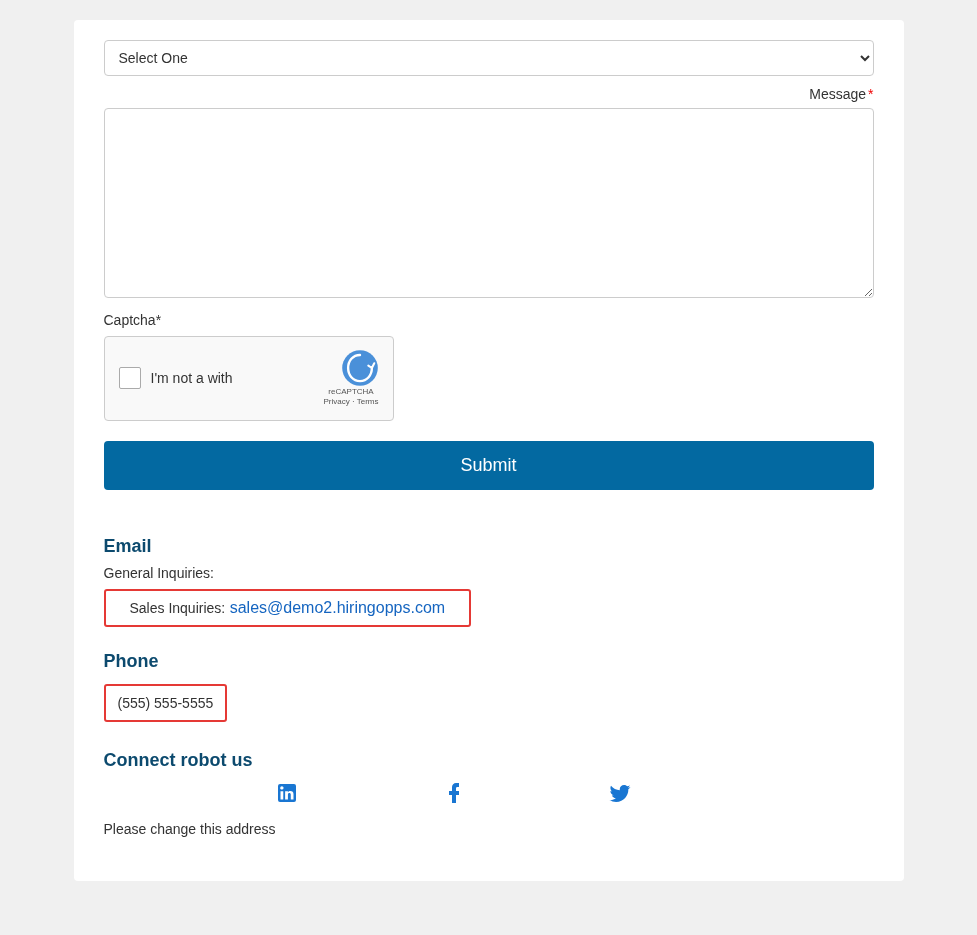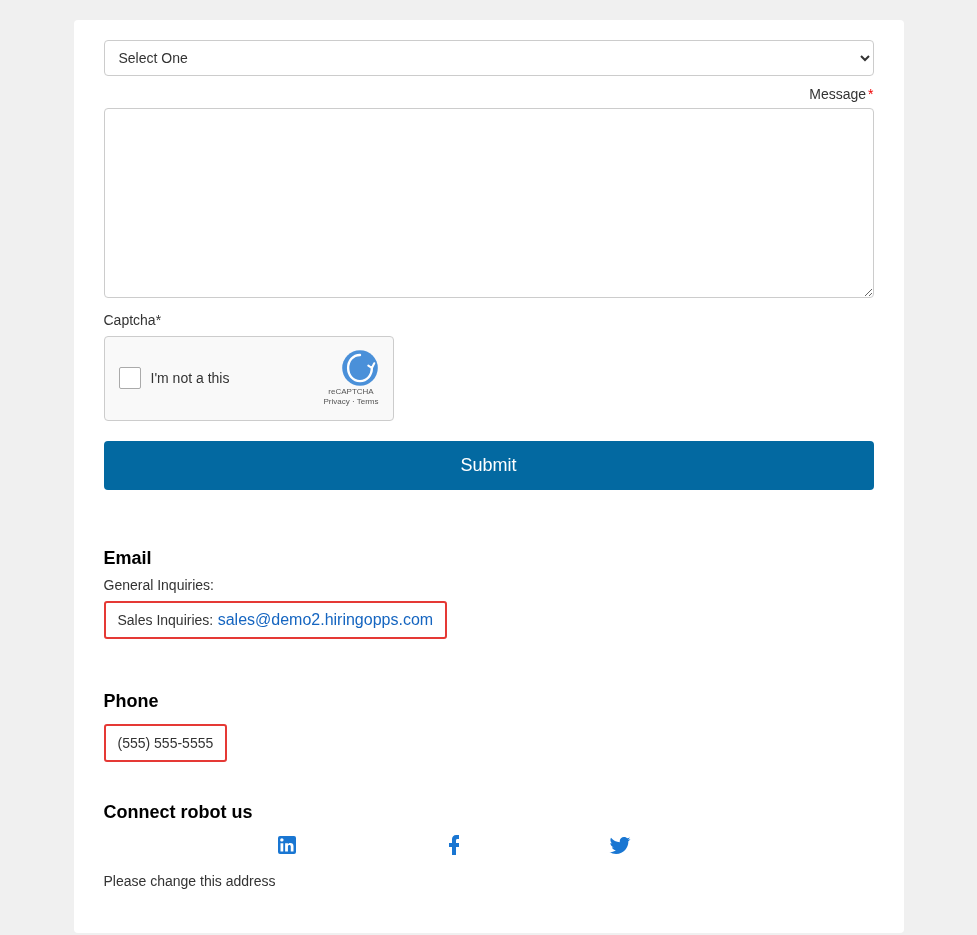--- a/index.html
+++ b/index.html
@@ -185,7 +185,7 @@
     <div class="captcha-box">
       <div class="captcha-left">
         <div class="captcha-checkbox"></div>
-        <span class="captcha-text">I'm not a this</span>
+        <span class="captcha-text">I'm not a with</span>
       </div>
       <div class="captcha-right">
         <svg class="recaptcha-logo" viewBox="0 0 64 64">

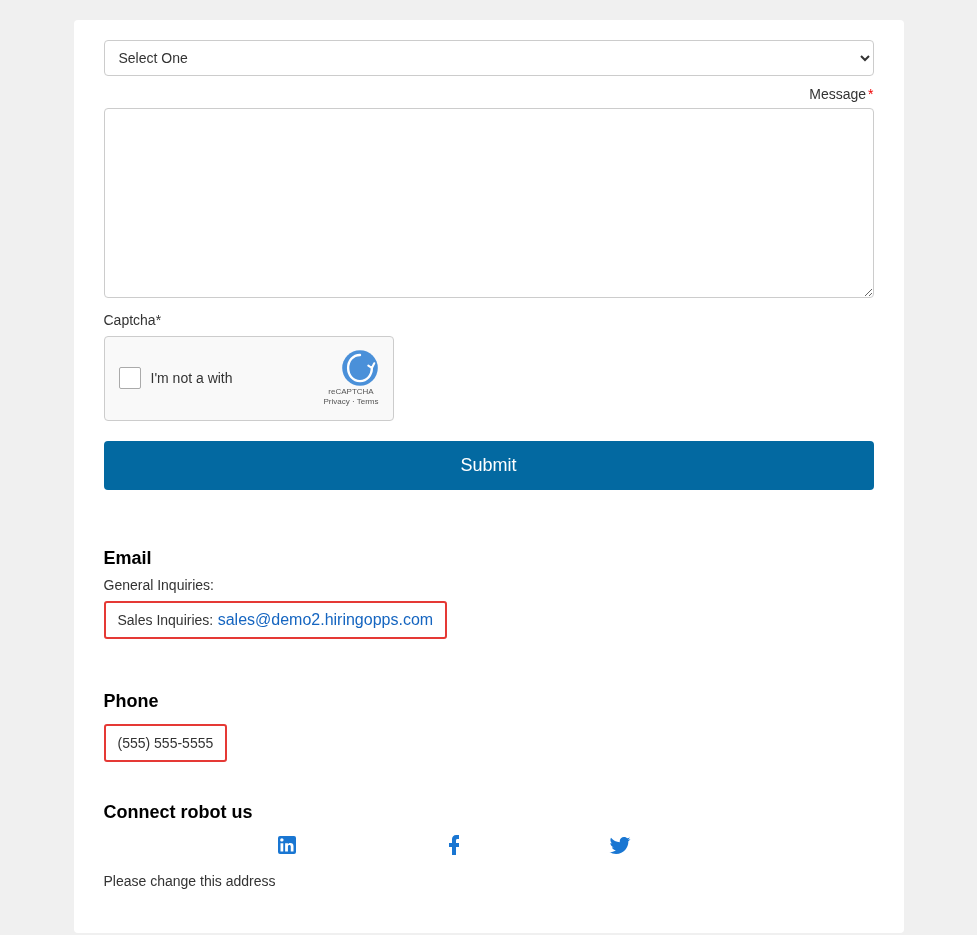--- a/index.html
+++ b/index.html
@@ -109,11 +109,11 @@
       margin-bottom: 30px;
     }
     .section-title {
-      color: #000000;
+      color: #0c4a6e;
       font-size: 18px;
       font-weight: bold;
       margin-bottom: 8px;
-      margin-top: 28px;
+      margin-top: 16px;
     }
     .info-text {
       font-size: 14px;

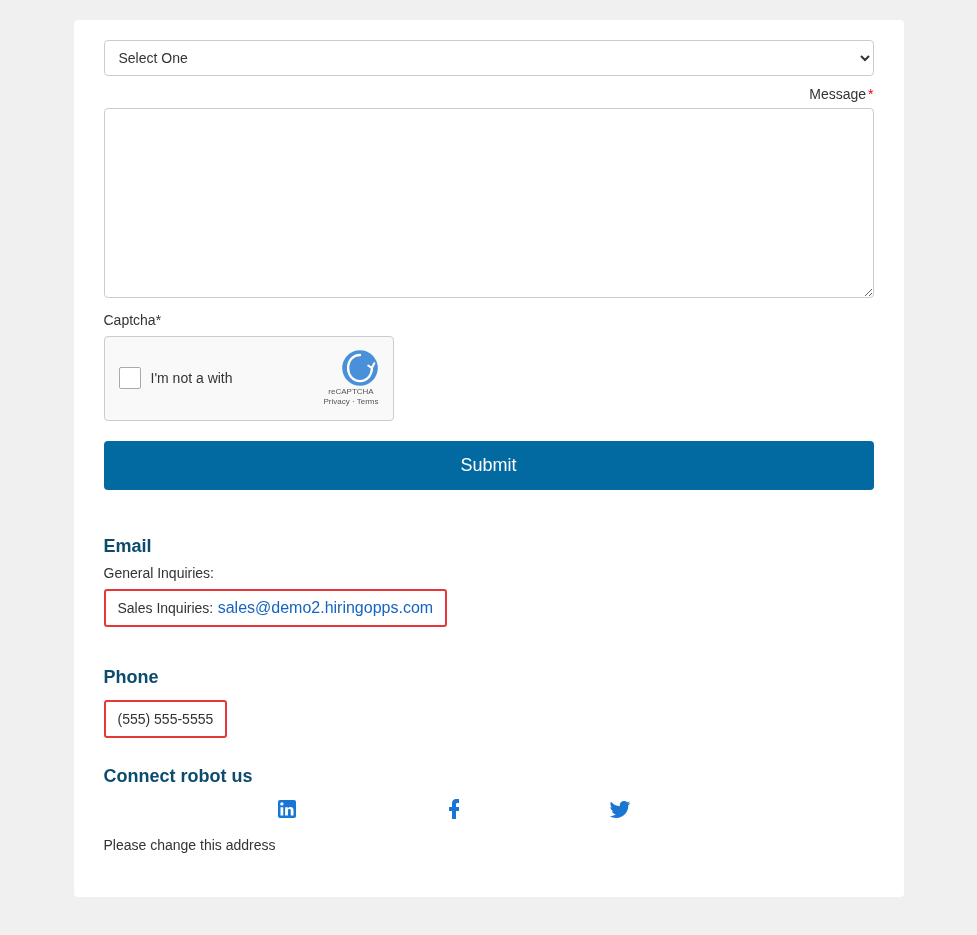--- a/index.html
+++ b/index.html
@@ -123,9 +123,9 @@
     .highlight-box {
       border: 2px solid #e53935;
       border-radius: 3px;
-      padding: 8px 12px;
+      padding: 8px 24px;
       display: inline-block;
-      margin-bottom: 24px;
+      margin-bottom: 8px;
       margin-top: 4px;
     }
     .sales-link {

